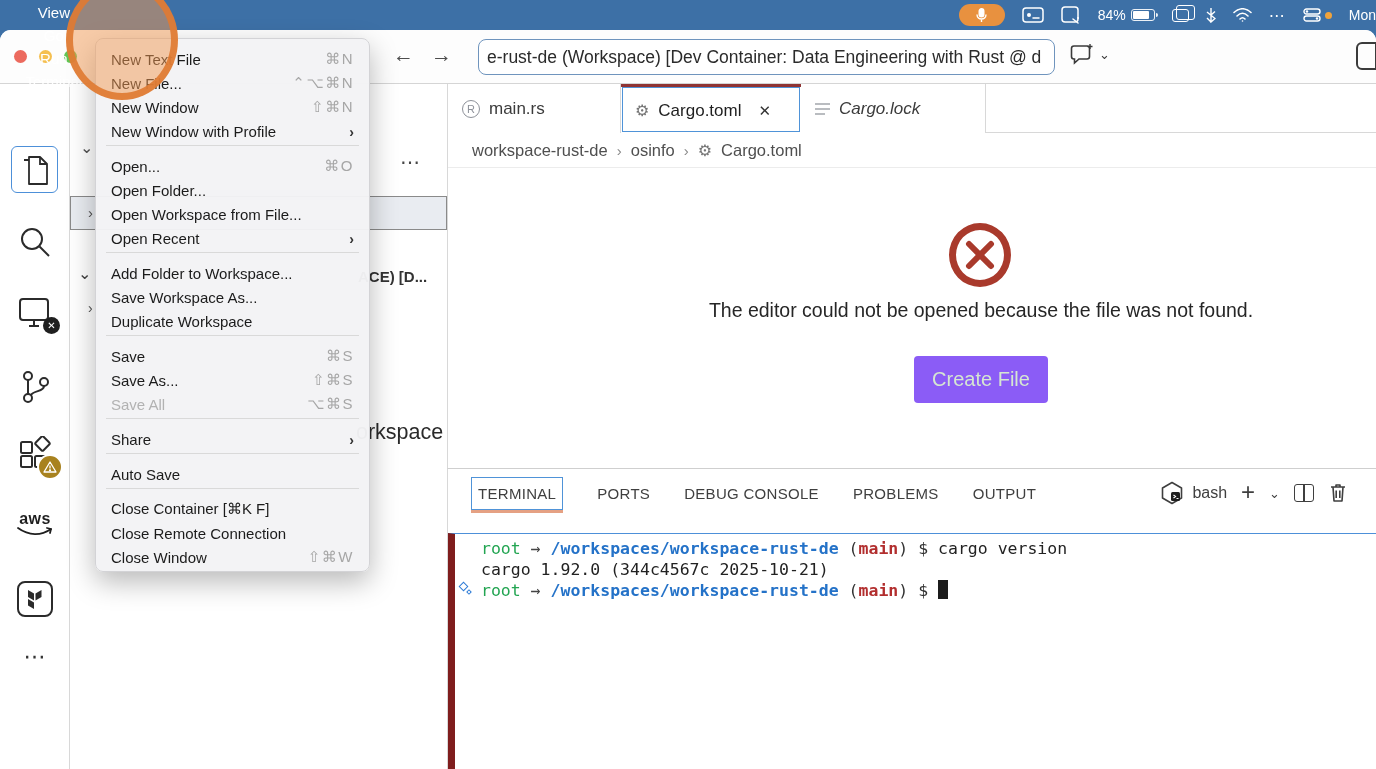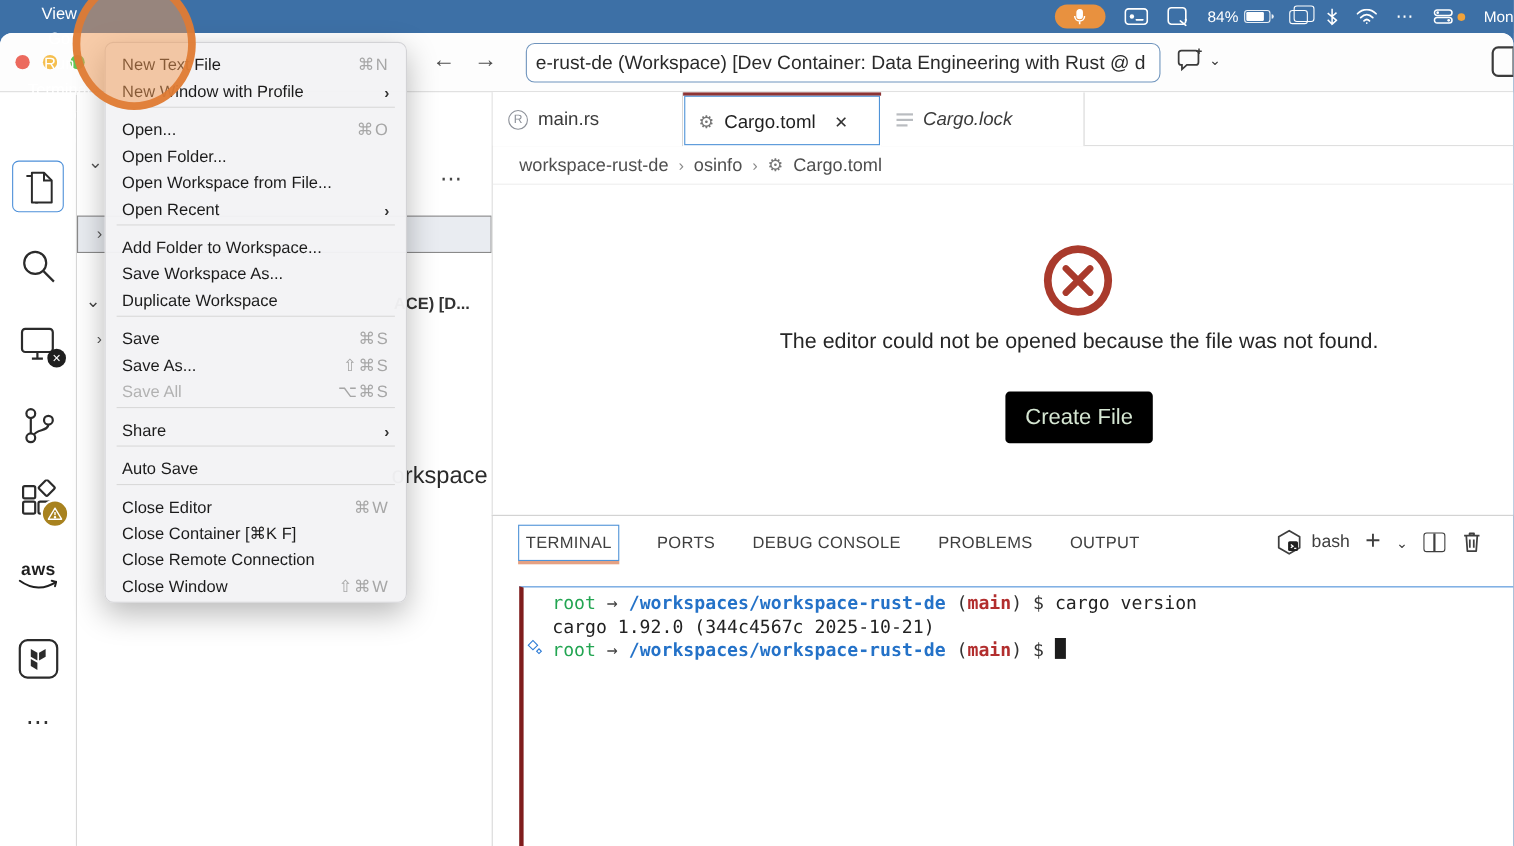--- a/index.html
+++ b/index.html
@@ -403,6 +403,11 @@
       <span class="sc">⌘N</span>
     </div>
   <div class="mi">
+      <span class="lbl">New File...</span>
+      <span class="sp"></span>
+      <span class="sc">⌃⌥⌘N</span>
+    </div>
+  <div class="mi">
       <span class="lbl">New Window with Profile</span>
       <span class="sp"></span>
       <span class="sub">›</span>

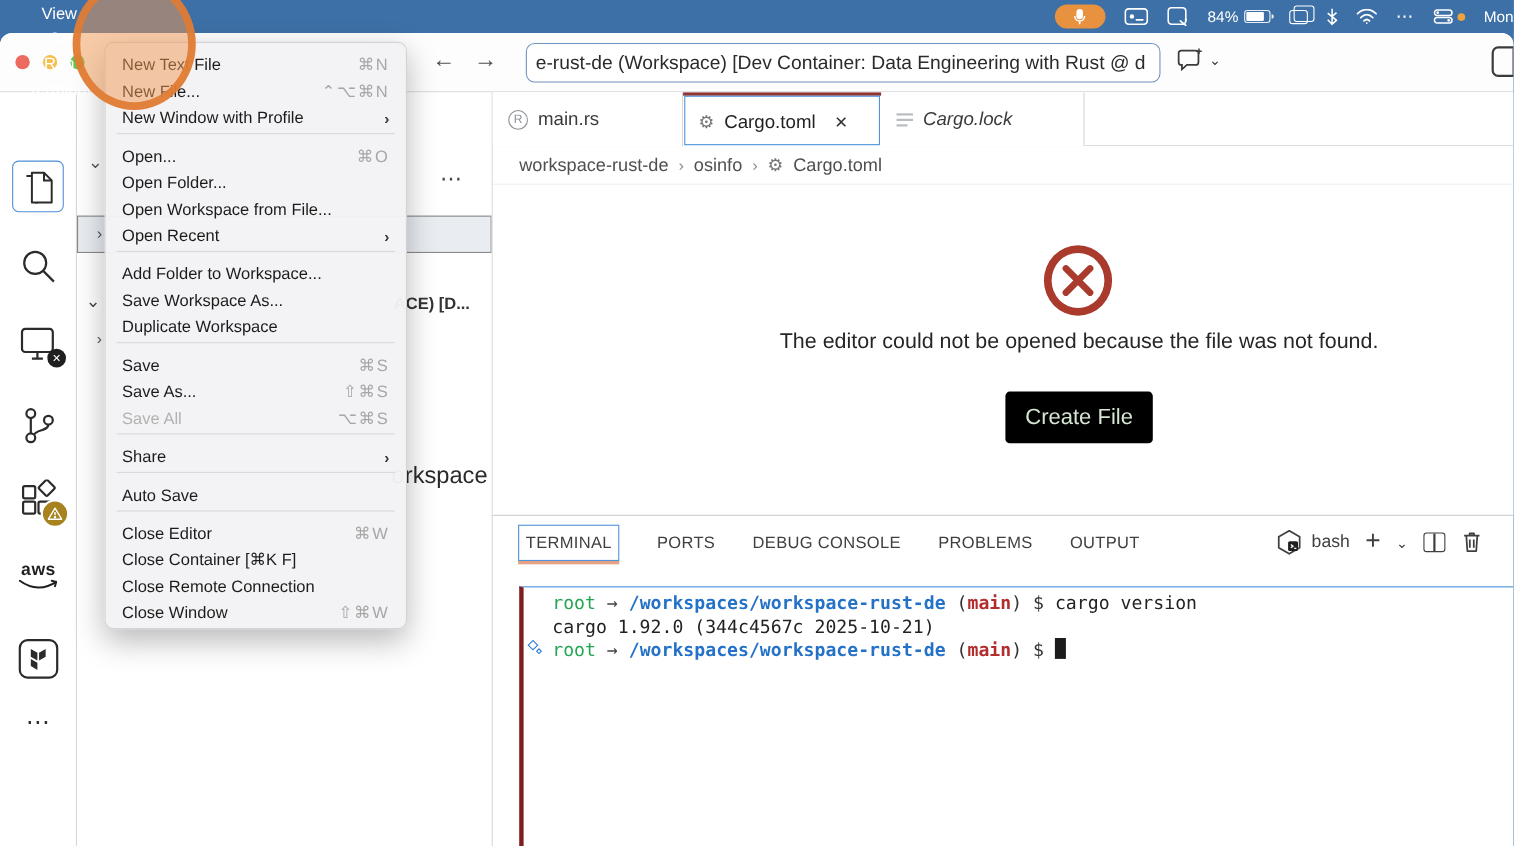--- a/index.html
+++ b/index.html
@@ -408,6 +408,11 @@
       <span class="sc">⌃⌥⌘N</span>
     </div>
   <div class="mi">
+      <span class="lbl">New Window</span>
+      <span class="sp"></span>
+      <span class="sc">⇧⌘N</span>
+    </div>
+  <div class="mi">
       <span class="lbl">New Window with Profile</span>
       <span class="sp"></span>
       <span class="sub">›</span>

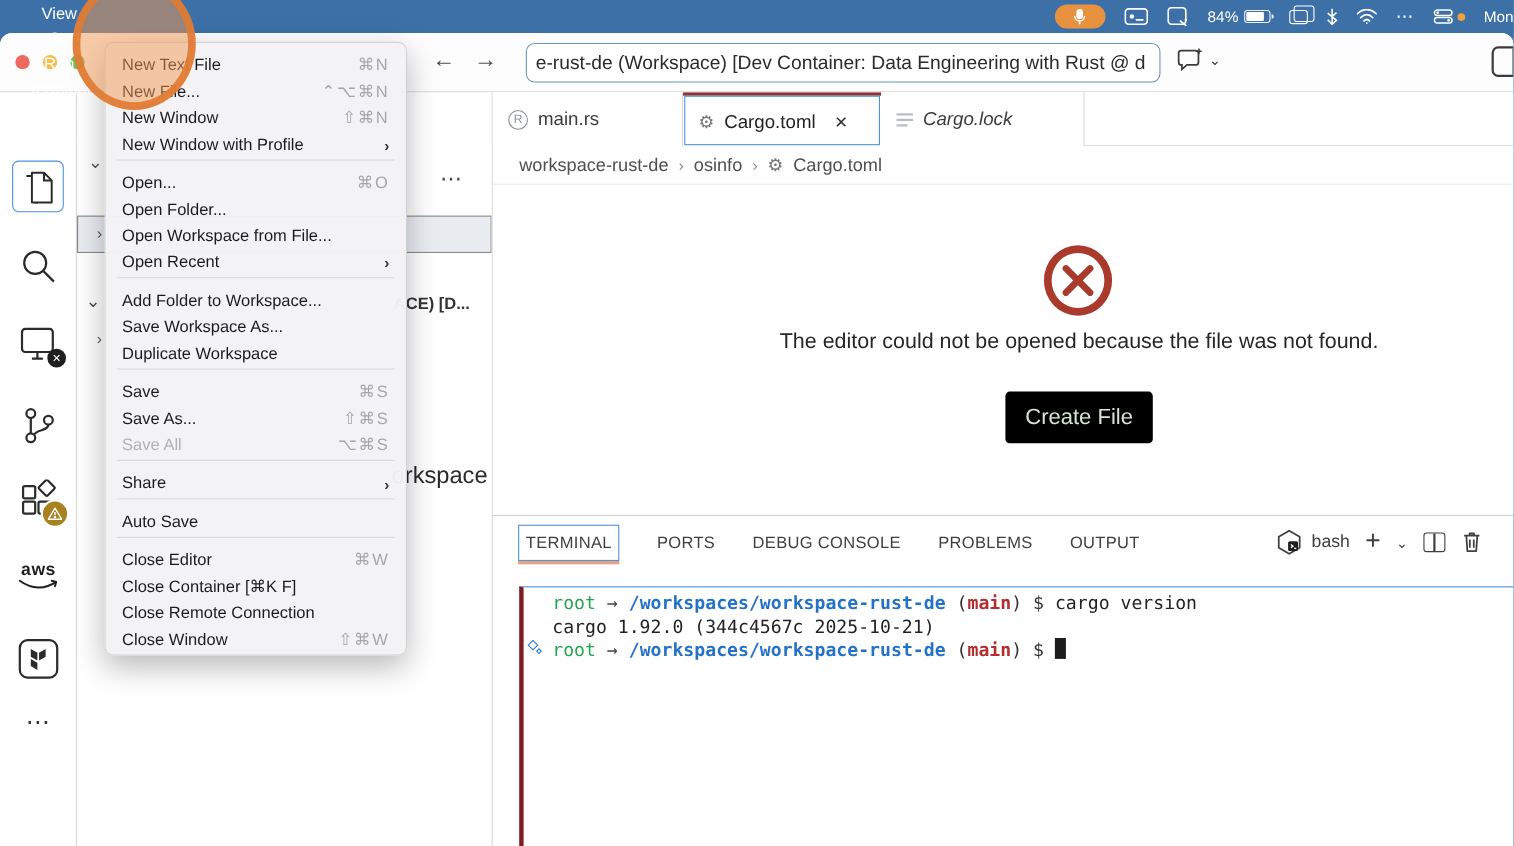--- a/index.html
+++ b/index.html
@@ -89,7 +89,7 @@
   .err-icon { position:absolute; left:-32px; top:55px; width:62px; height:64px; border:7px solid #a93a2c; border-radius:50%; }
   .err-icon svg { position:absolute; left:9px; top:10px; }
   .err-msg { position:absolute; top:131px; left:-300px; width:600px; text-align:center; font-size:19.5px; color:#262626; white-space:nowrap; }
-  .create-btn { position:absolute; top:188px; left:-67px; width:134px; height:47px; background:#000000; border:none; border-radius:4px;
+  .create-btn { position:absolute; top:188px; left:-67px; width:134px; height:47px; background:#8b5cf6; border:none; border-radius:4px;
     color:#d5e6d2; font-size:20px; font-family:"Liberation Sans", sans-serif; }
 
   

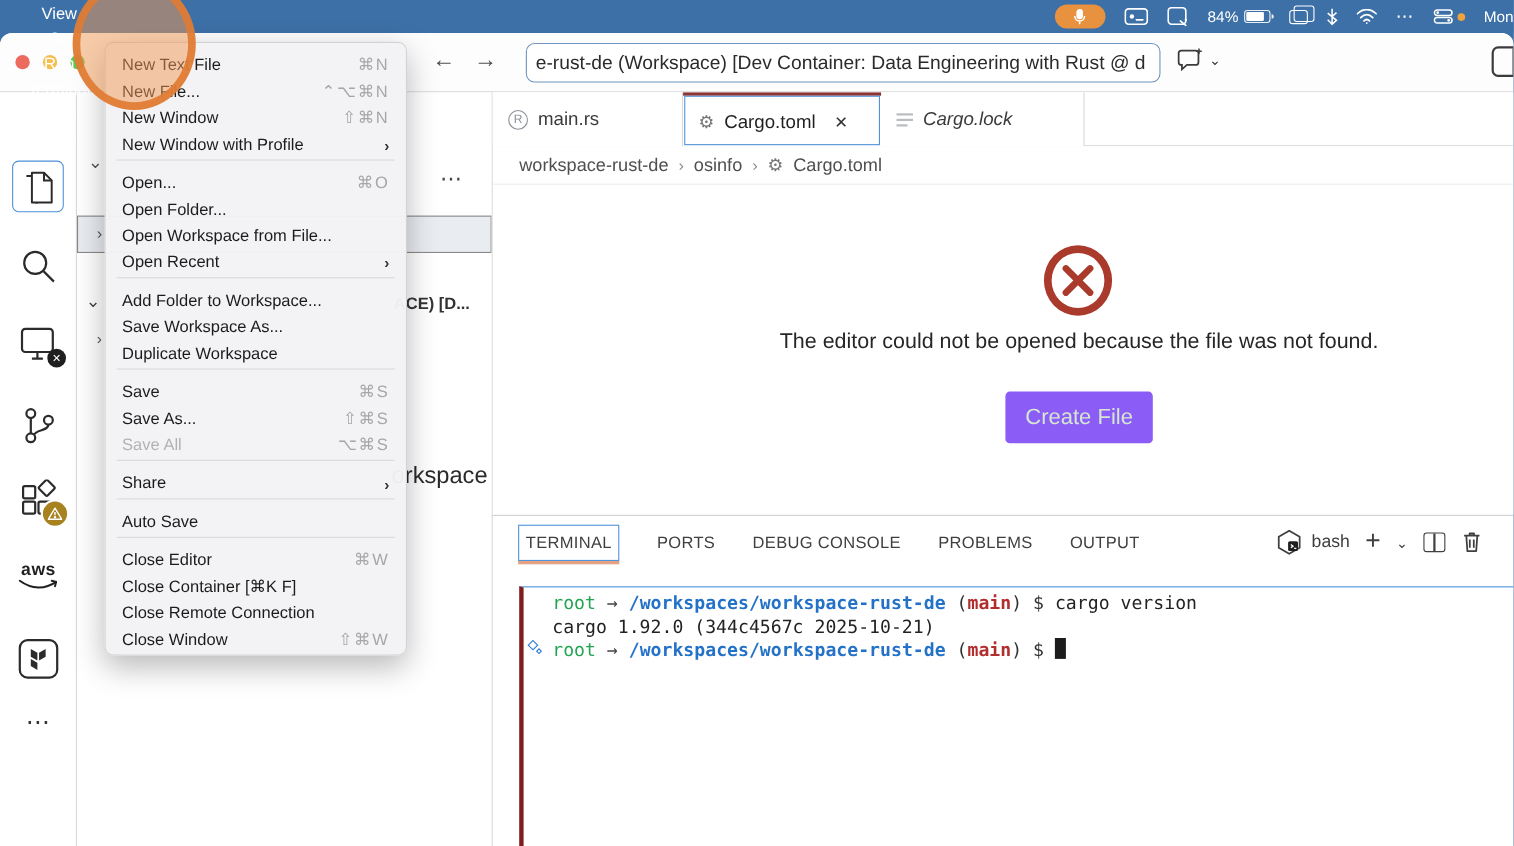--- a/index.html
+++ b/index.html
@@ -472,11 +472,6 @@
     </div>
   <div class="msep"></div>
   <div class="mi">
-      <span class="lbl">Close Editor</span>
-      <span class="sp"></span>
-      <span class="sc">⌘W</span>
-    </div>
-  <div class="mi">
       <span class="lbl">Close Container [⌘K F]</span>
     </div>
   <div class="mi">

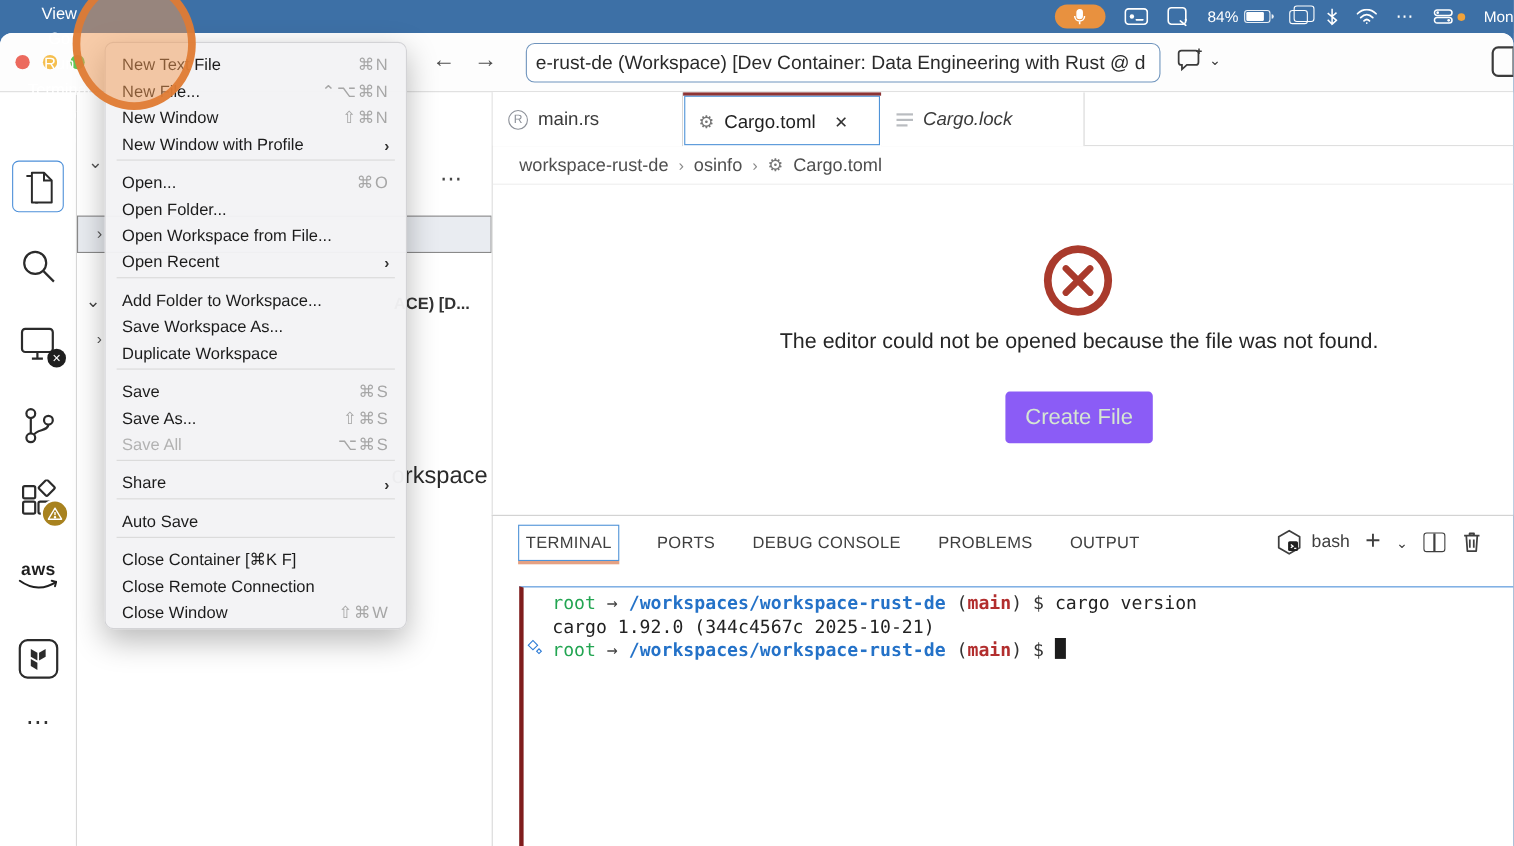--- a/index.html
+++ b/index.html
@@ -106,8 +106,8 @@
   .split-ico { width:20px; height:18px; border:1.6px solid #3f3f3f; border-radius:3px; position:relative; }
   .split-ico::before { content:""; position:absolute; left:8px; top:0; bottom:0; width:1.6px; background:#3f3f3f; }
 
-  .terminal { position:absolute; left:0; top:64px; right:0; bottom:0; border-top:1px solid #4d90d9; border-left:4px solid #7f1d1d;
-    padding:5px 0 0 26px; font-family:"DejaVu Sans Mono", monospace; font-size:16.5px; color:#222;margin-left:24px; }
+  .terminal { position:absolute; left:0; top:64px; right:0; bottom:0; border-top:1px solid #4d90d9; border-left:7px solid #7f1d1d;
+    padding:5px 0 0 26px; font-family:"DejaVu Sans Mono", monospace; font-size:16.5px; color:#222; }
   .tline { white-space:pre; line-height:20.5px; position:relative; }
   .t-user { color:#23a552; }
   .t-arrow { color:#444; }

